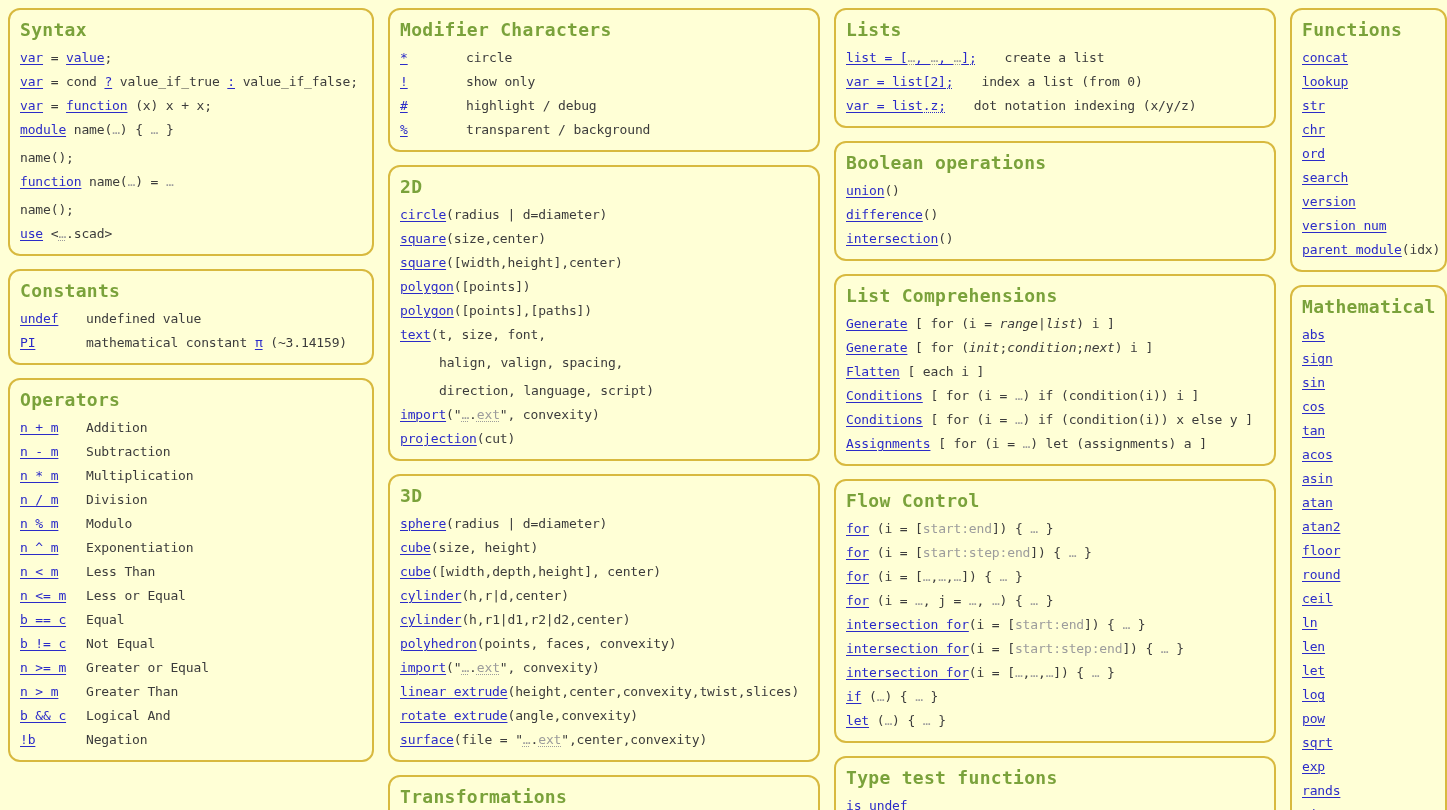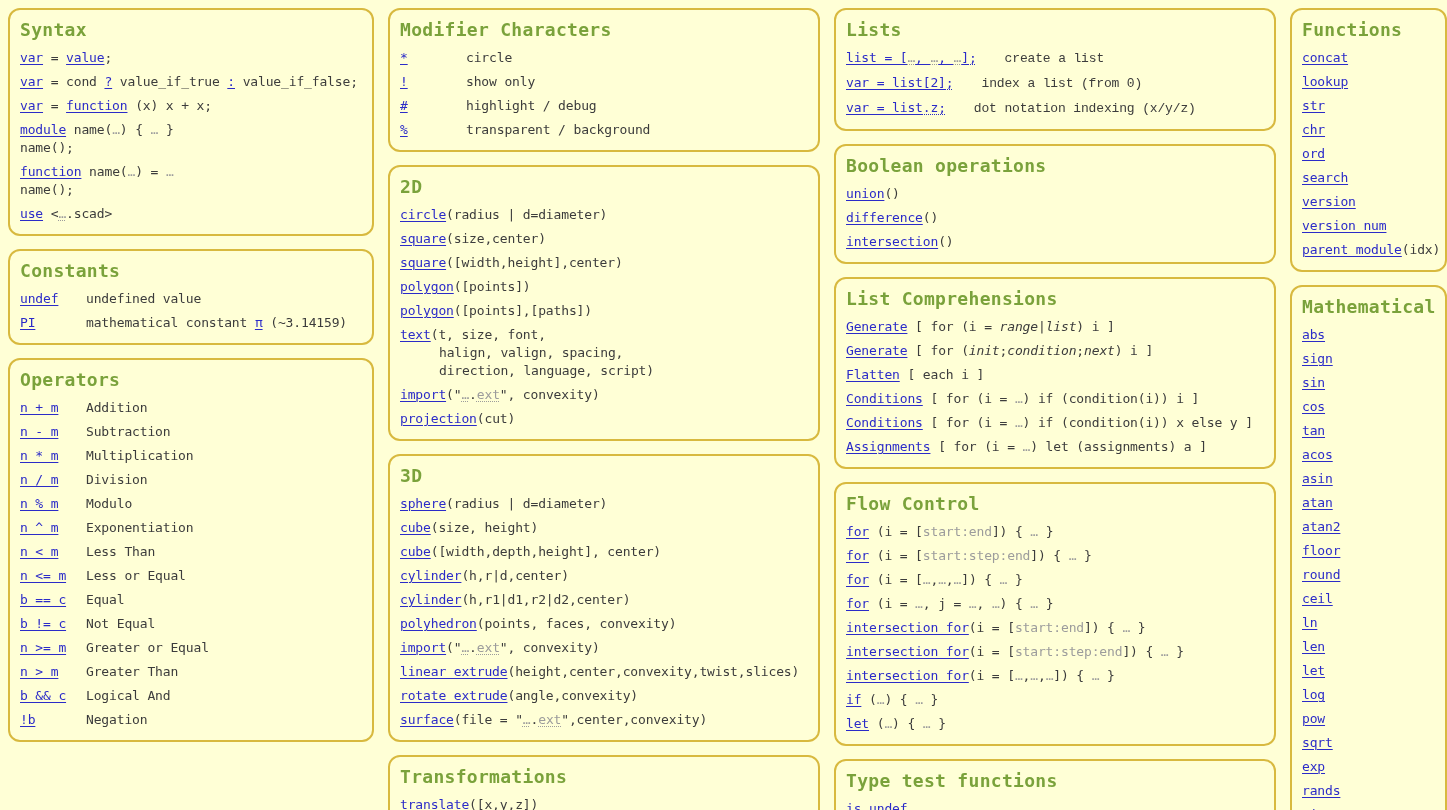--- a/index.html
+++ b/index.html
@@ -34,7 +34,7 @@
   .line.def{display:flex;white-space:pre;}
   .term{flex:0 0 66px;}
   .dsc{flex:1;}
-  .inline-desc{margin-left:28px;font-family:Liberation Mono, monospace;}
+  .inline-desc{margin-left:28px;}
   .k{color:var(--link);text-decoration:underline;text-decoration-thickness:1px;
      text-underline-offset:2px;cursor:pointer;}
   .kd{color:var(--link);text-decoration:underline dotted 1px;

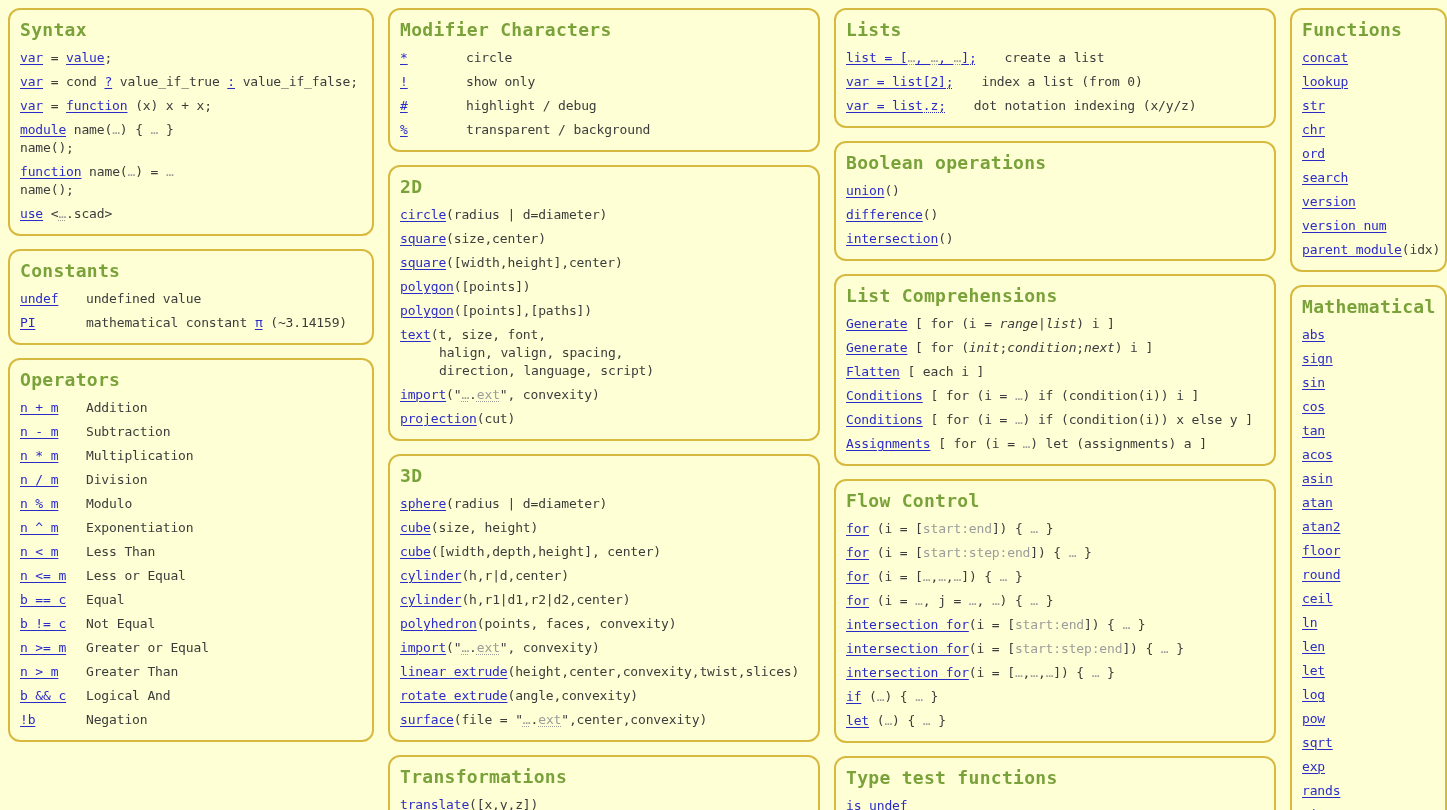--- a/index.html
+++ b/index.html
@@ -29,7 +29,7 @@
   }
   .line{margin-top:8px;line-height:16px;font-size:13px;letter-spacing:-0.15px;
         white-space:pre;color:var(--text);}
-  .line.tight{margin-top:2px;}
+  .line.tight{margin-top:12px;}
   .line.ind{padding-left:39px;}
   .line.def{display:flex;white-space:pre;}
   .term{flex:0 0 66px;}

